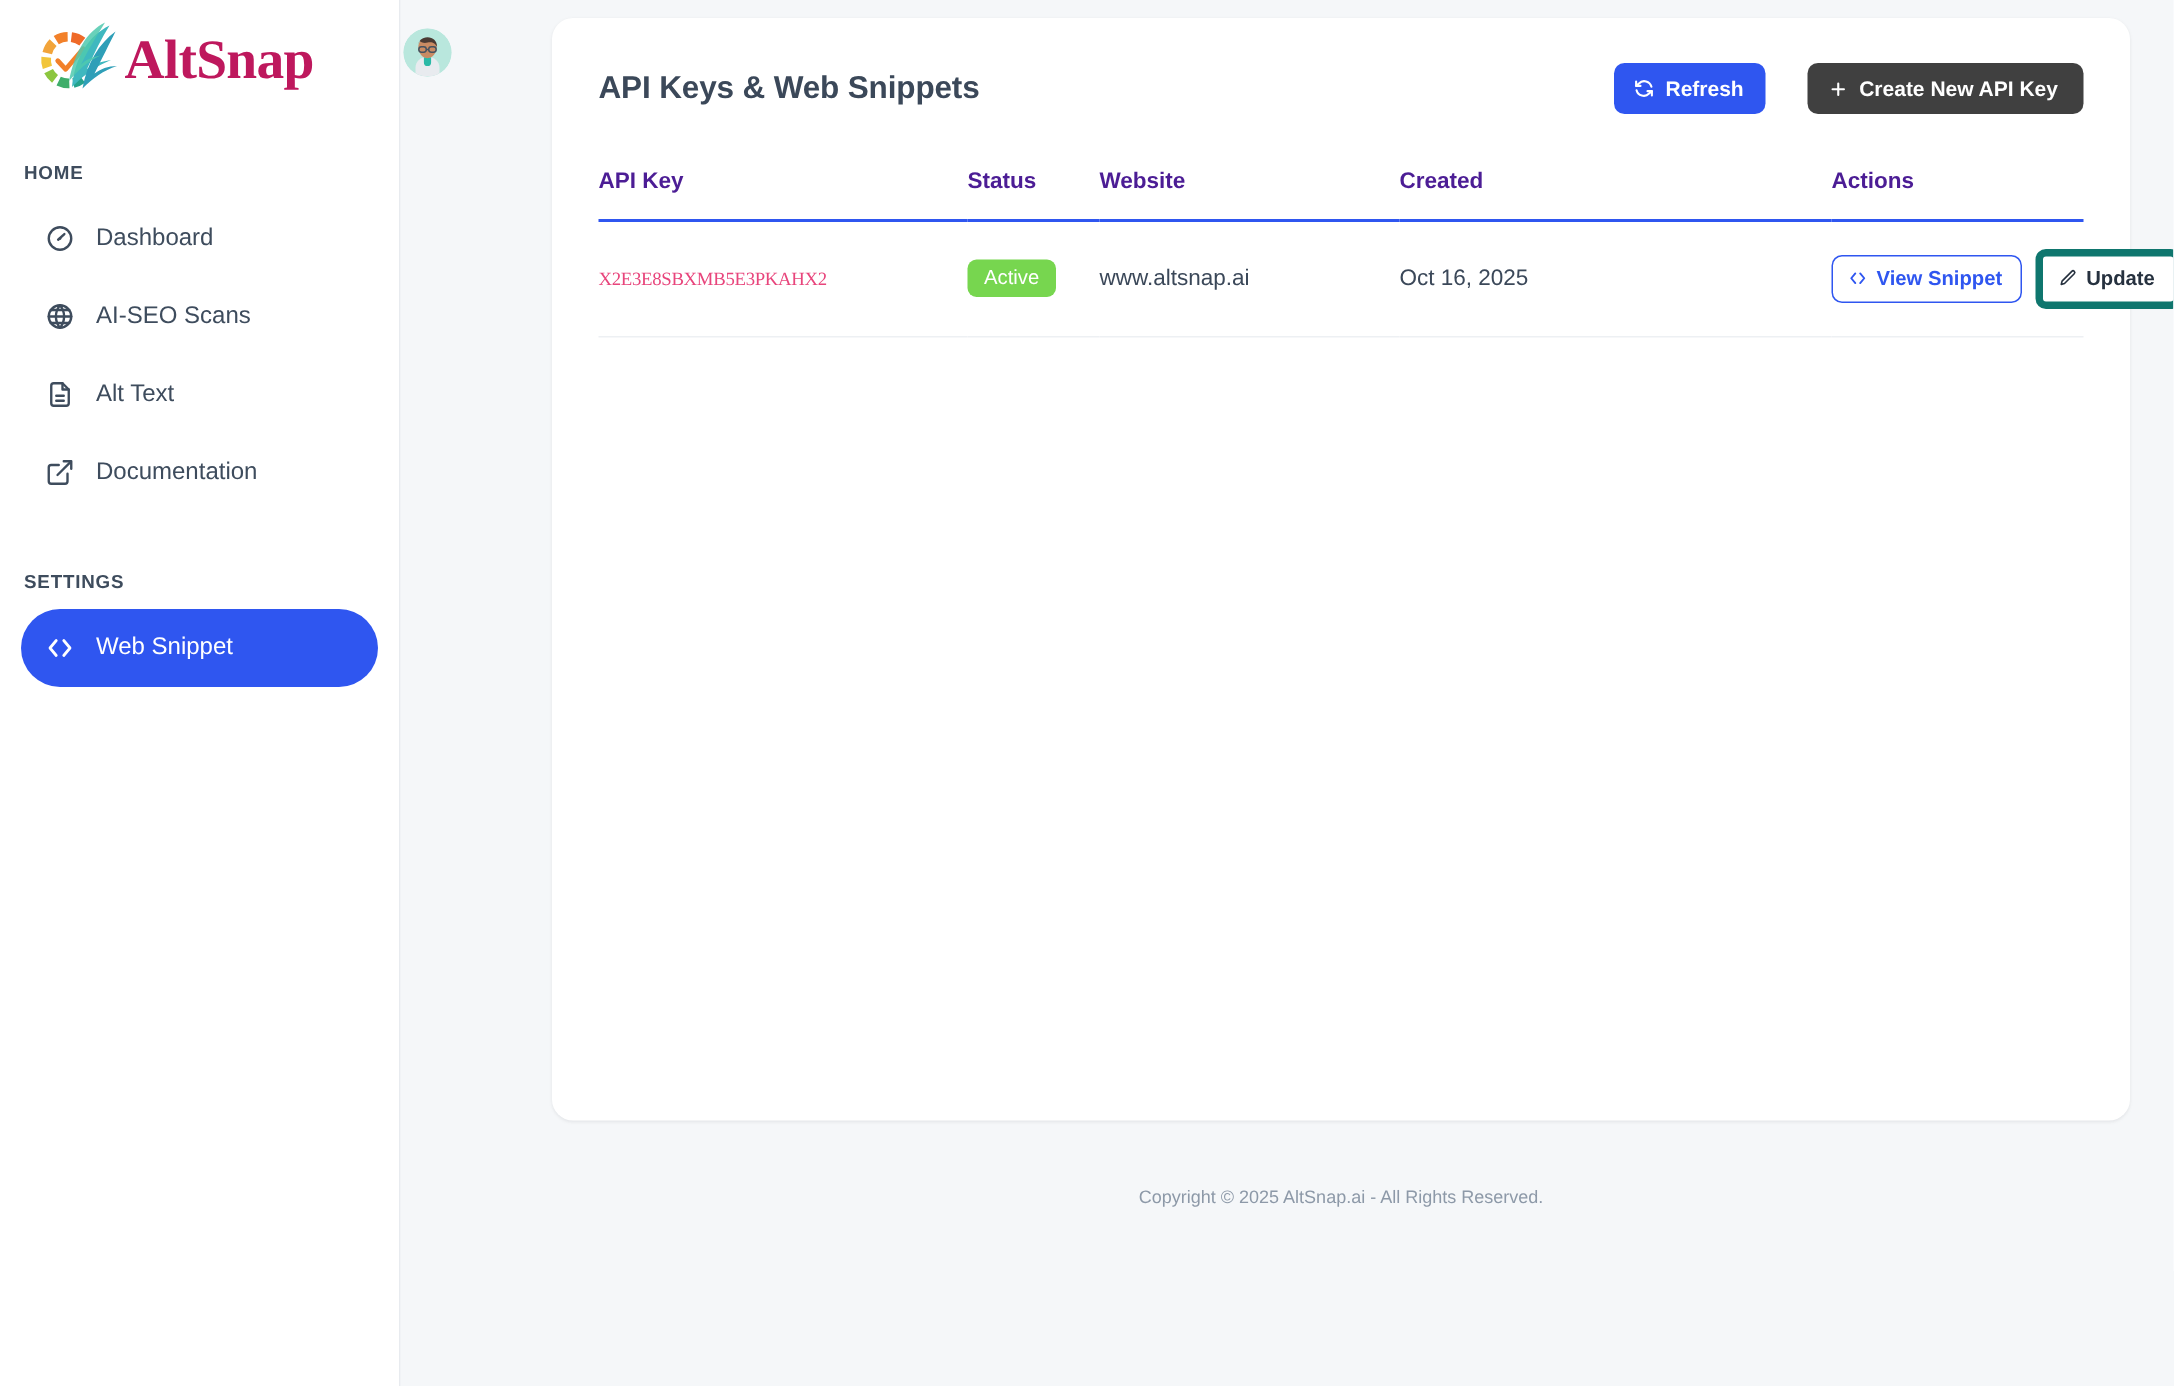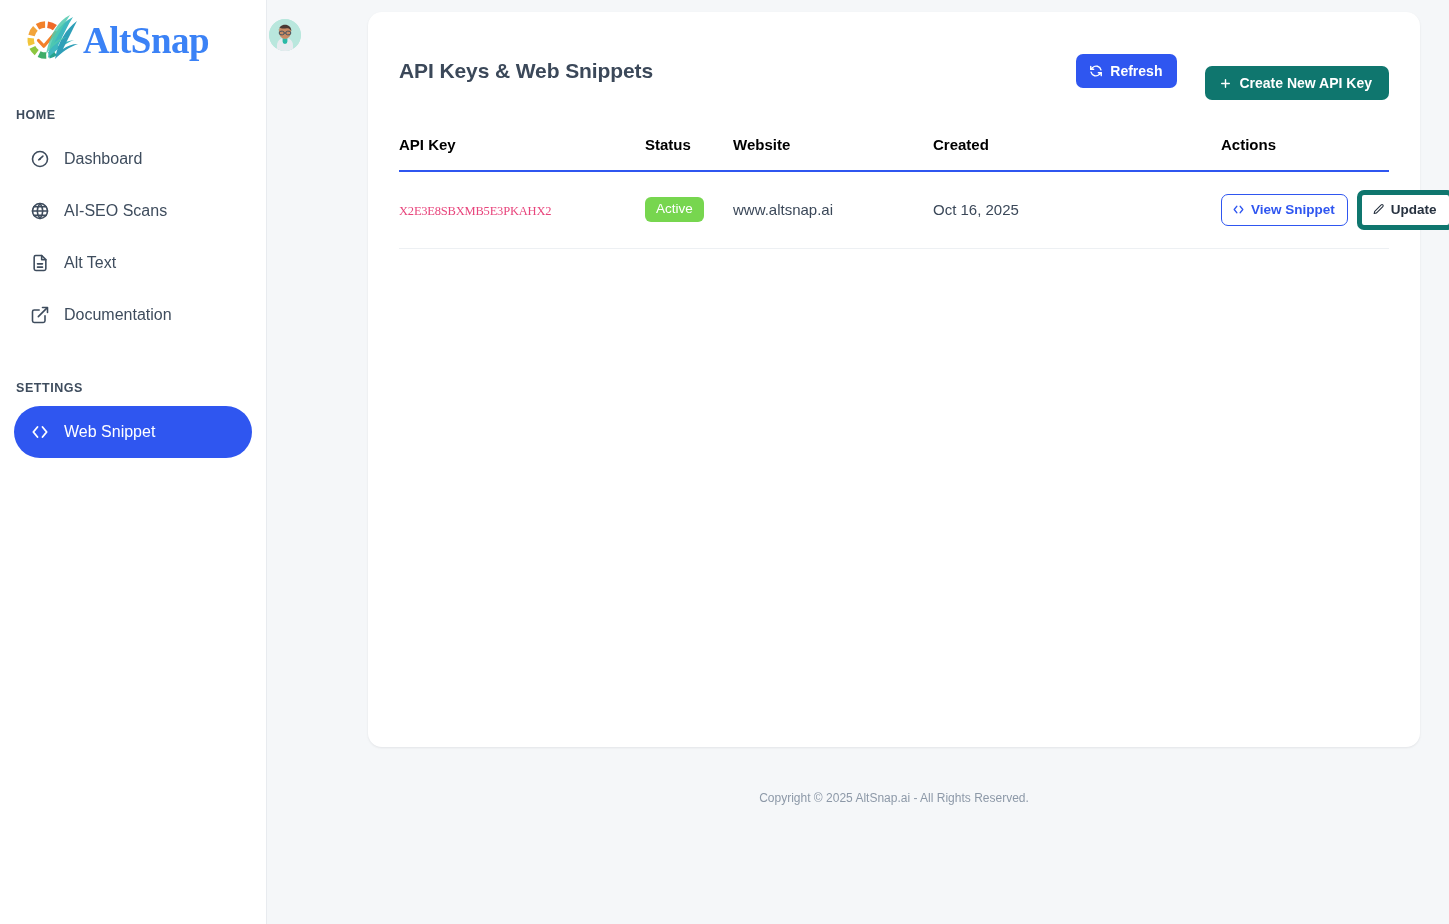--- a/index.html
+++ b/index.html
@@ -49,7 +49,7 @@
     font-family: "Liberation Serif", serif;
     font-size: 37px;
     font-weight: 700;
-    color: #3b82f6;
+    color: #be185d;
     letter-spacing: -0.5px;
     line-height: 1;
     margin-left: -3px;

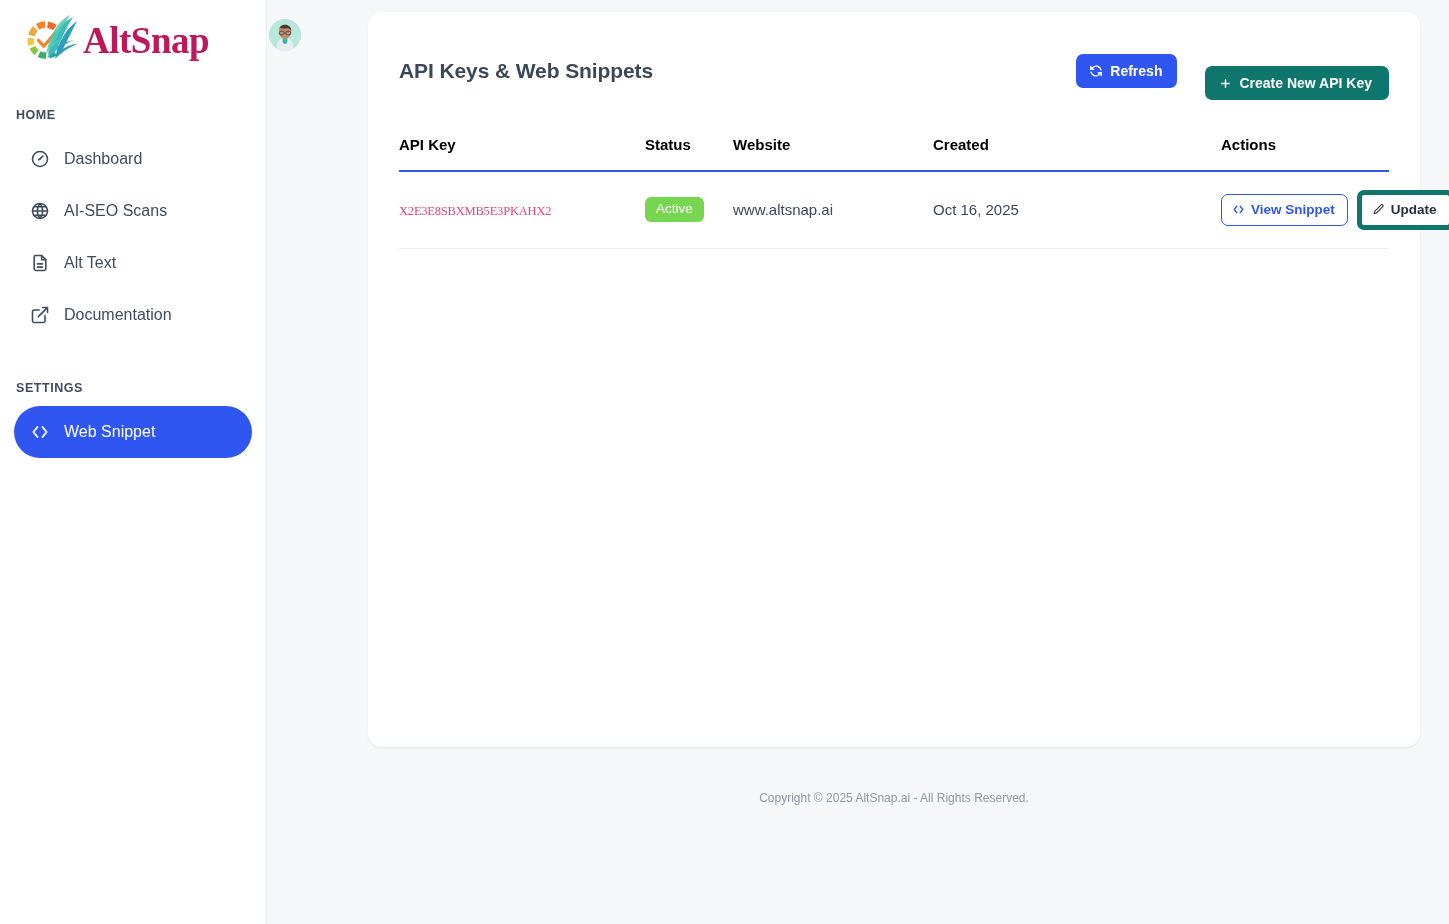--- a/index.html
+++ b/index.html
@@ -172,12 +172,11 @@
     padding: 9px 15px 9px 13px;
   }
   .btn-create {
-    background: #0f766e;
+    background: #404040;
     color: #ffffff;
     font-size: 14px;
     font-weight: 700;
     padding: 9px 17px 9px 14px;
-    margin-top: 24px;
   }
   .btn svg { display:block; }
 

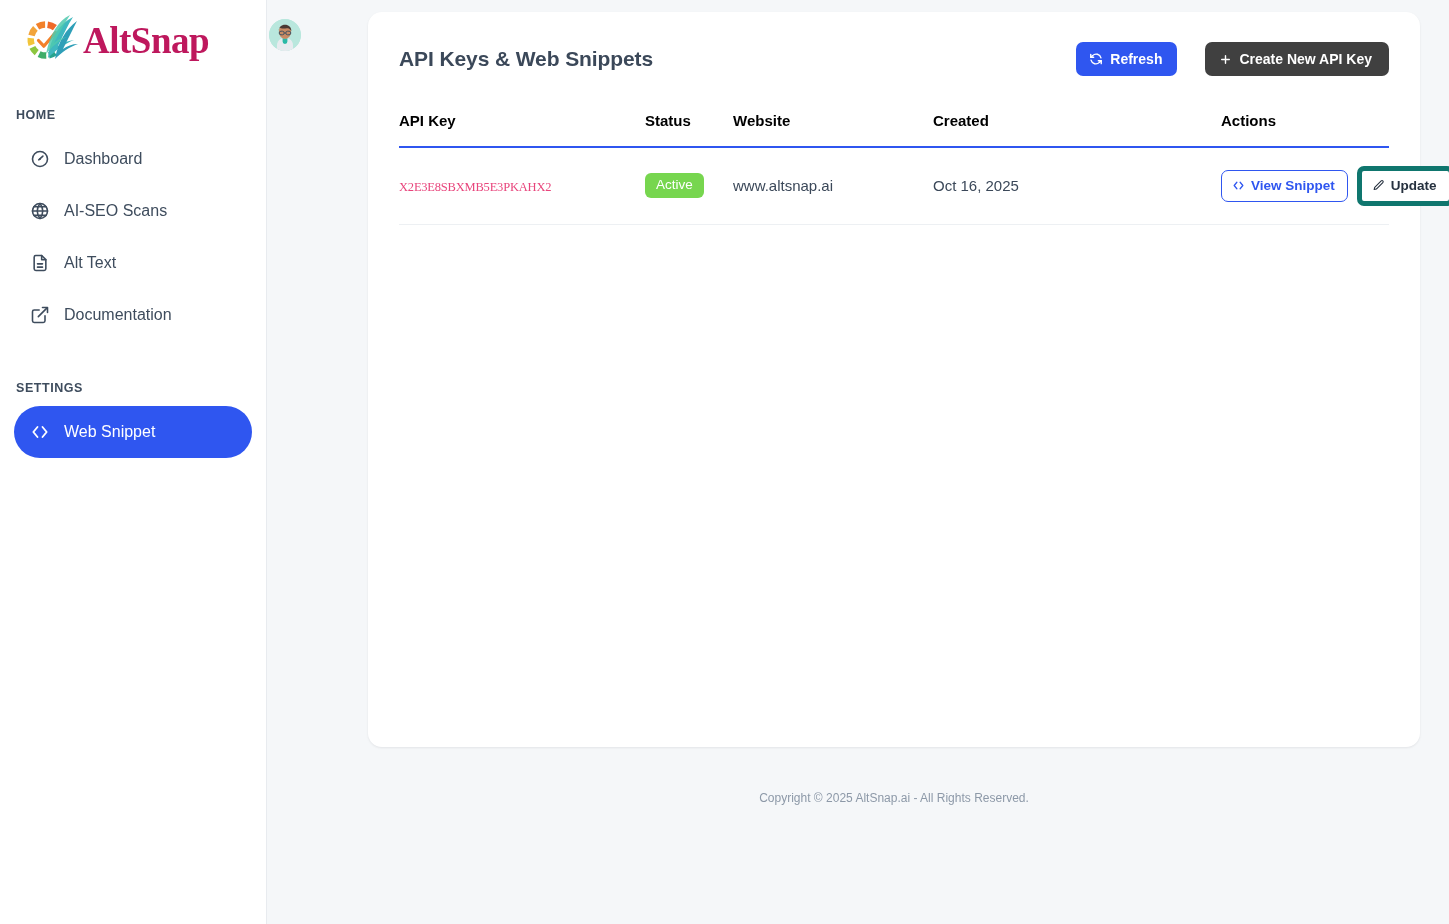--- a/index.html
+++ b/index.html
@@ -186,7 +186,7 @@
     text-align: left;
     font-size: 15px;
     font-weight: 700;
-    color: #000000;
+    color: #4c1d95;
     padding: 0 0 17px 0;
   }
   .tbl thead tr { border-bottom: 2.5px solid #2f56f0; }

